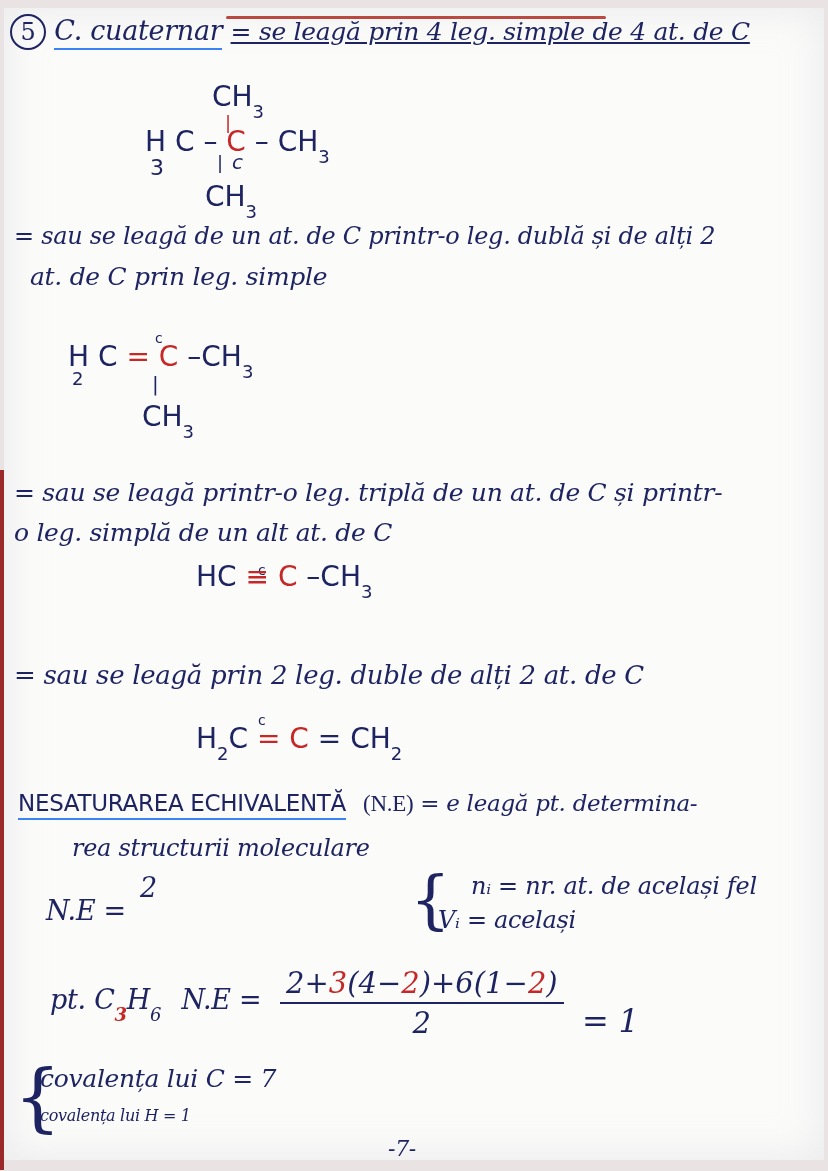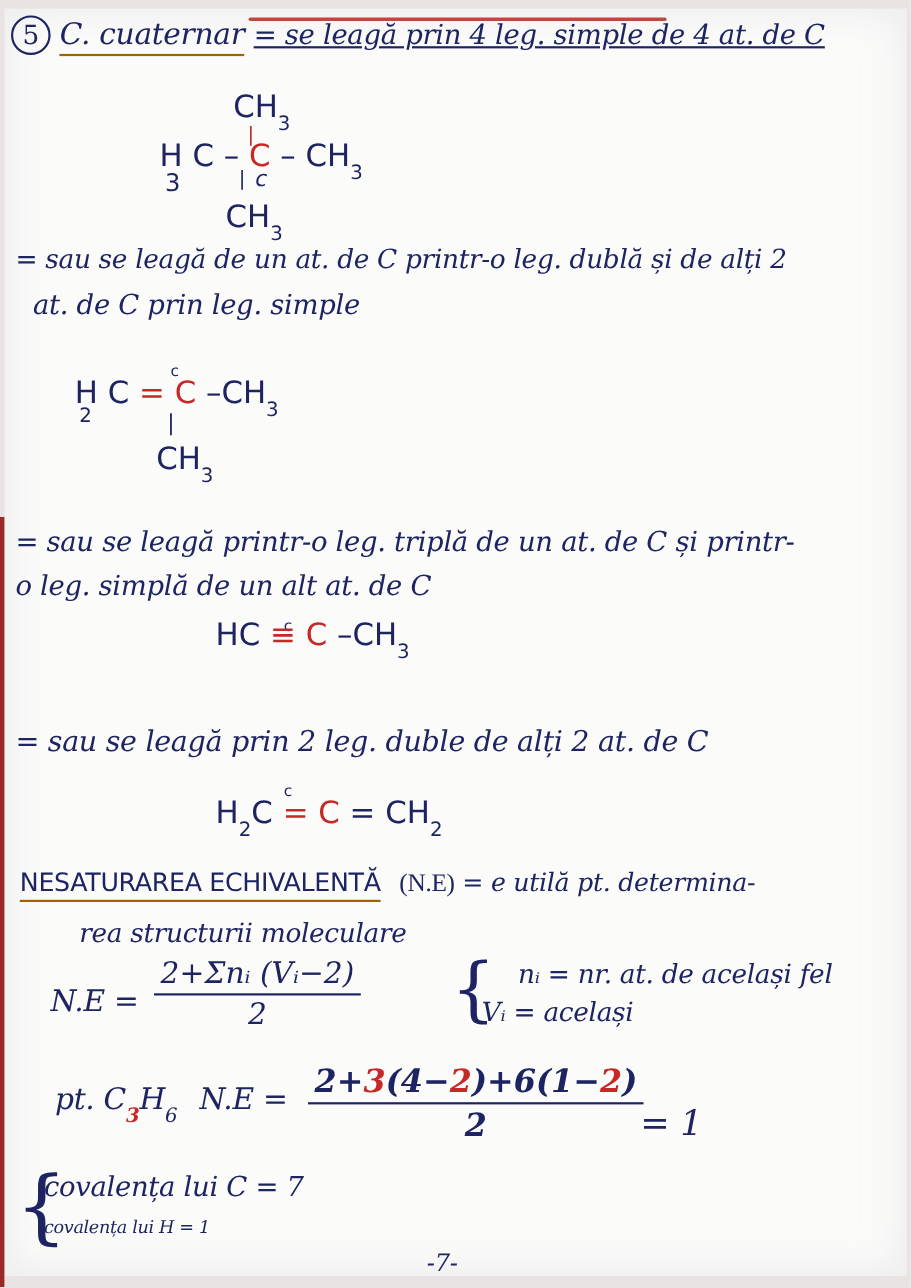--- a/index.html
+++ b/index.html
@@ -11,7 +11,7 @@
   .hw{position:absolute;font-family:"DejaVu Serif", serif;font-style:italic;color:#1d2461;
       font-size:27px;white-space:nowrap;letter-spacing:-0.3px;}
   .red{color:#c62828;}
-  .ul{border-bottom:2px solid #a16207;padding-bottom:2px;}
+  .ul{border-bottom:2px solid #3b82f6;padding-bottom:2px;}
   .sub{font-size:18px;position:relative;top:12px;}
   .chem{position:absolute;font-family:"DejaVu Sans", sans-serif;color:#1d2461;font-size:28px;white-space:nowrap;}
   .circle{display:inline-block;width:32px;height:32px;border:2px solid #1d2461;border-radius:50%;

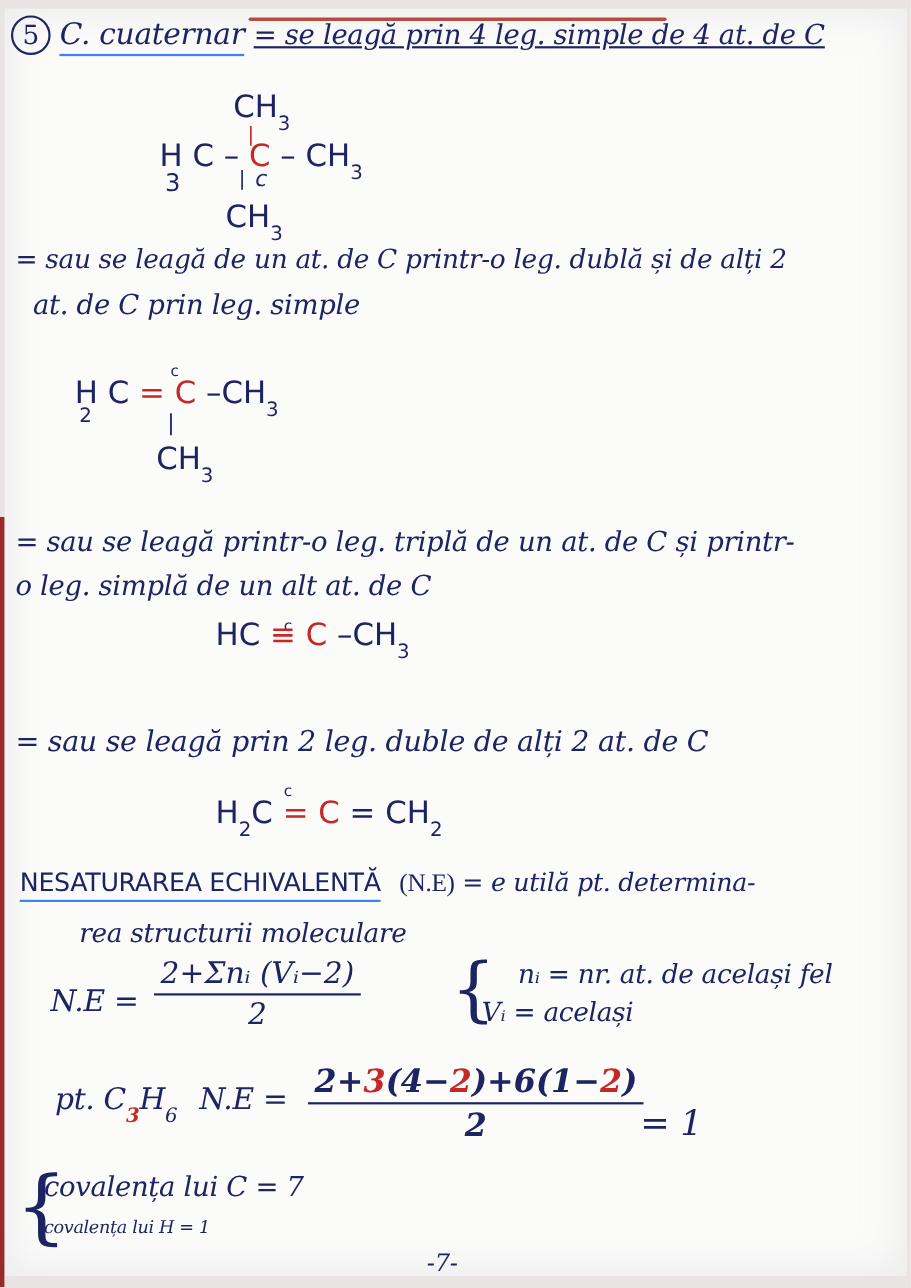--- a/index.html
+++ b/index.html
@@ -103,7 +103,7 @@
 <div class="hw" style="left:18px;top:790px;font-style:normal;font-family:'DejaVu Sans', sans-serif;font-size:23px;">
   <span class="ul">NESATURAREA ECHIVALENTĂ</span>
   <span style="margin-left:10px;font-family:Liberation Serif, serif;">(N.E)</span>
-  <span style="font-family:'DejaVu Serif', serif;font-style:italic;">= e utilă pt. determina-</span>
+  <span style="font-family:'DejaVu Serif', serif;font-style:italic;">= e leagă pt. determina-</span>
 </div>
 <div class="hw" style="left:72px;top:834px;font-size:24px;">rea structurii moleculare</div>
 

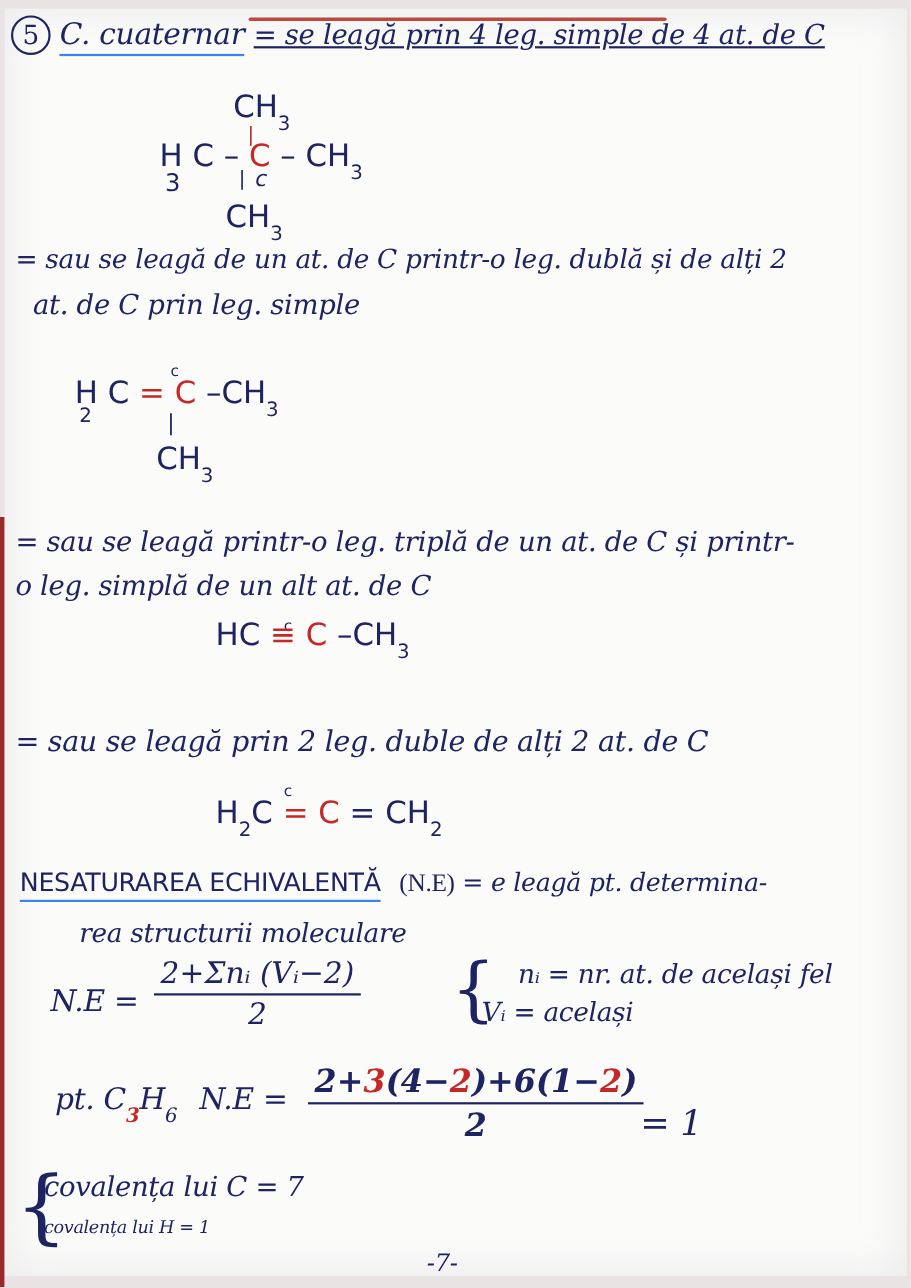--- a/index.html
+++ b/index.html
@@ -109,7 +109,6 @@
 
 <div class="hw" style="left:46px;top:895px;">N.E =</div>
 <div class="frac" style="left:140px;top:870px;">
-  <span class="num">2+Σnᵢ (Vᵢ−2)</span>
   <span class="den">2</span>
 </div>
 <div class="brace" style="left:410px;top:868px;font-size:64px;line-height:64px;">{</div>

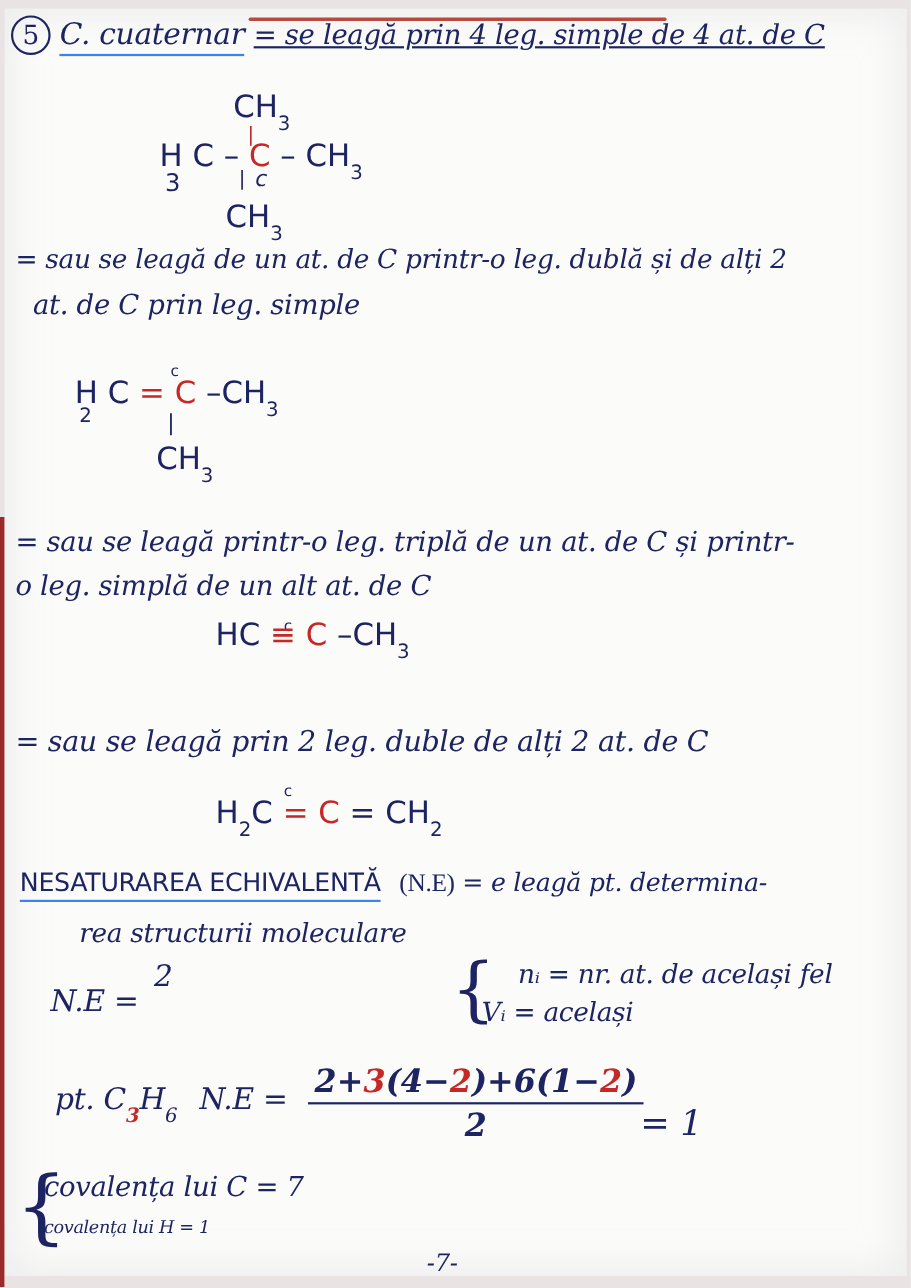--- a/index.html
+++ b/index.html
@@ -120,7 +120,7 @@
   <span>C</span><span class="sub red" style="font-weight:bold;">3</span><span>H</span><span class="sub">6</span>
   <span style="margin-left:12px;">N.E =</span>
 </div>
-<div class="frac" style="left:280px;top:966px;font-size:29px;font-weight:bold;">
+<div class="frac" style="left:280px;top:966px;font-size:29px;">
   <span class="num">
     <span>2+</span><span class="red">3</span><span>(4−</span><span class="red">2</span><span>)+6(1−</span><span class="red">2</span><span>)</span>
   </span>

